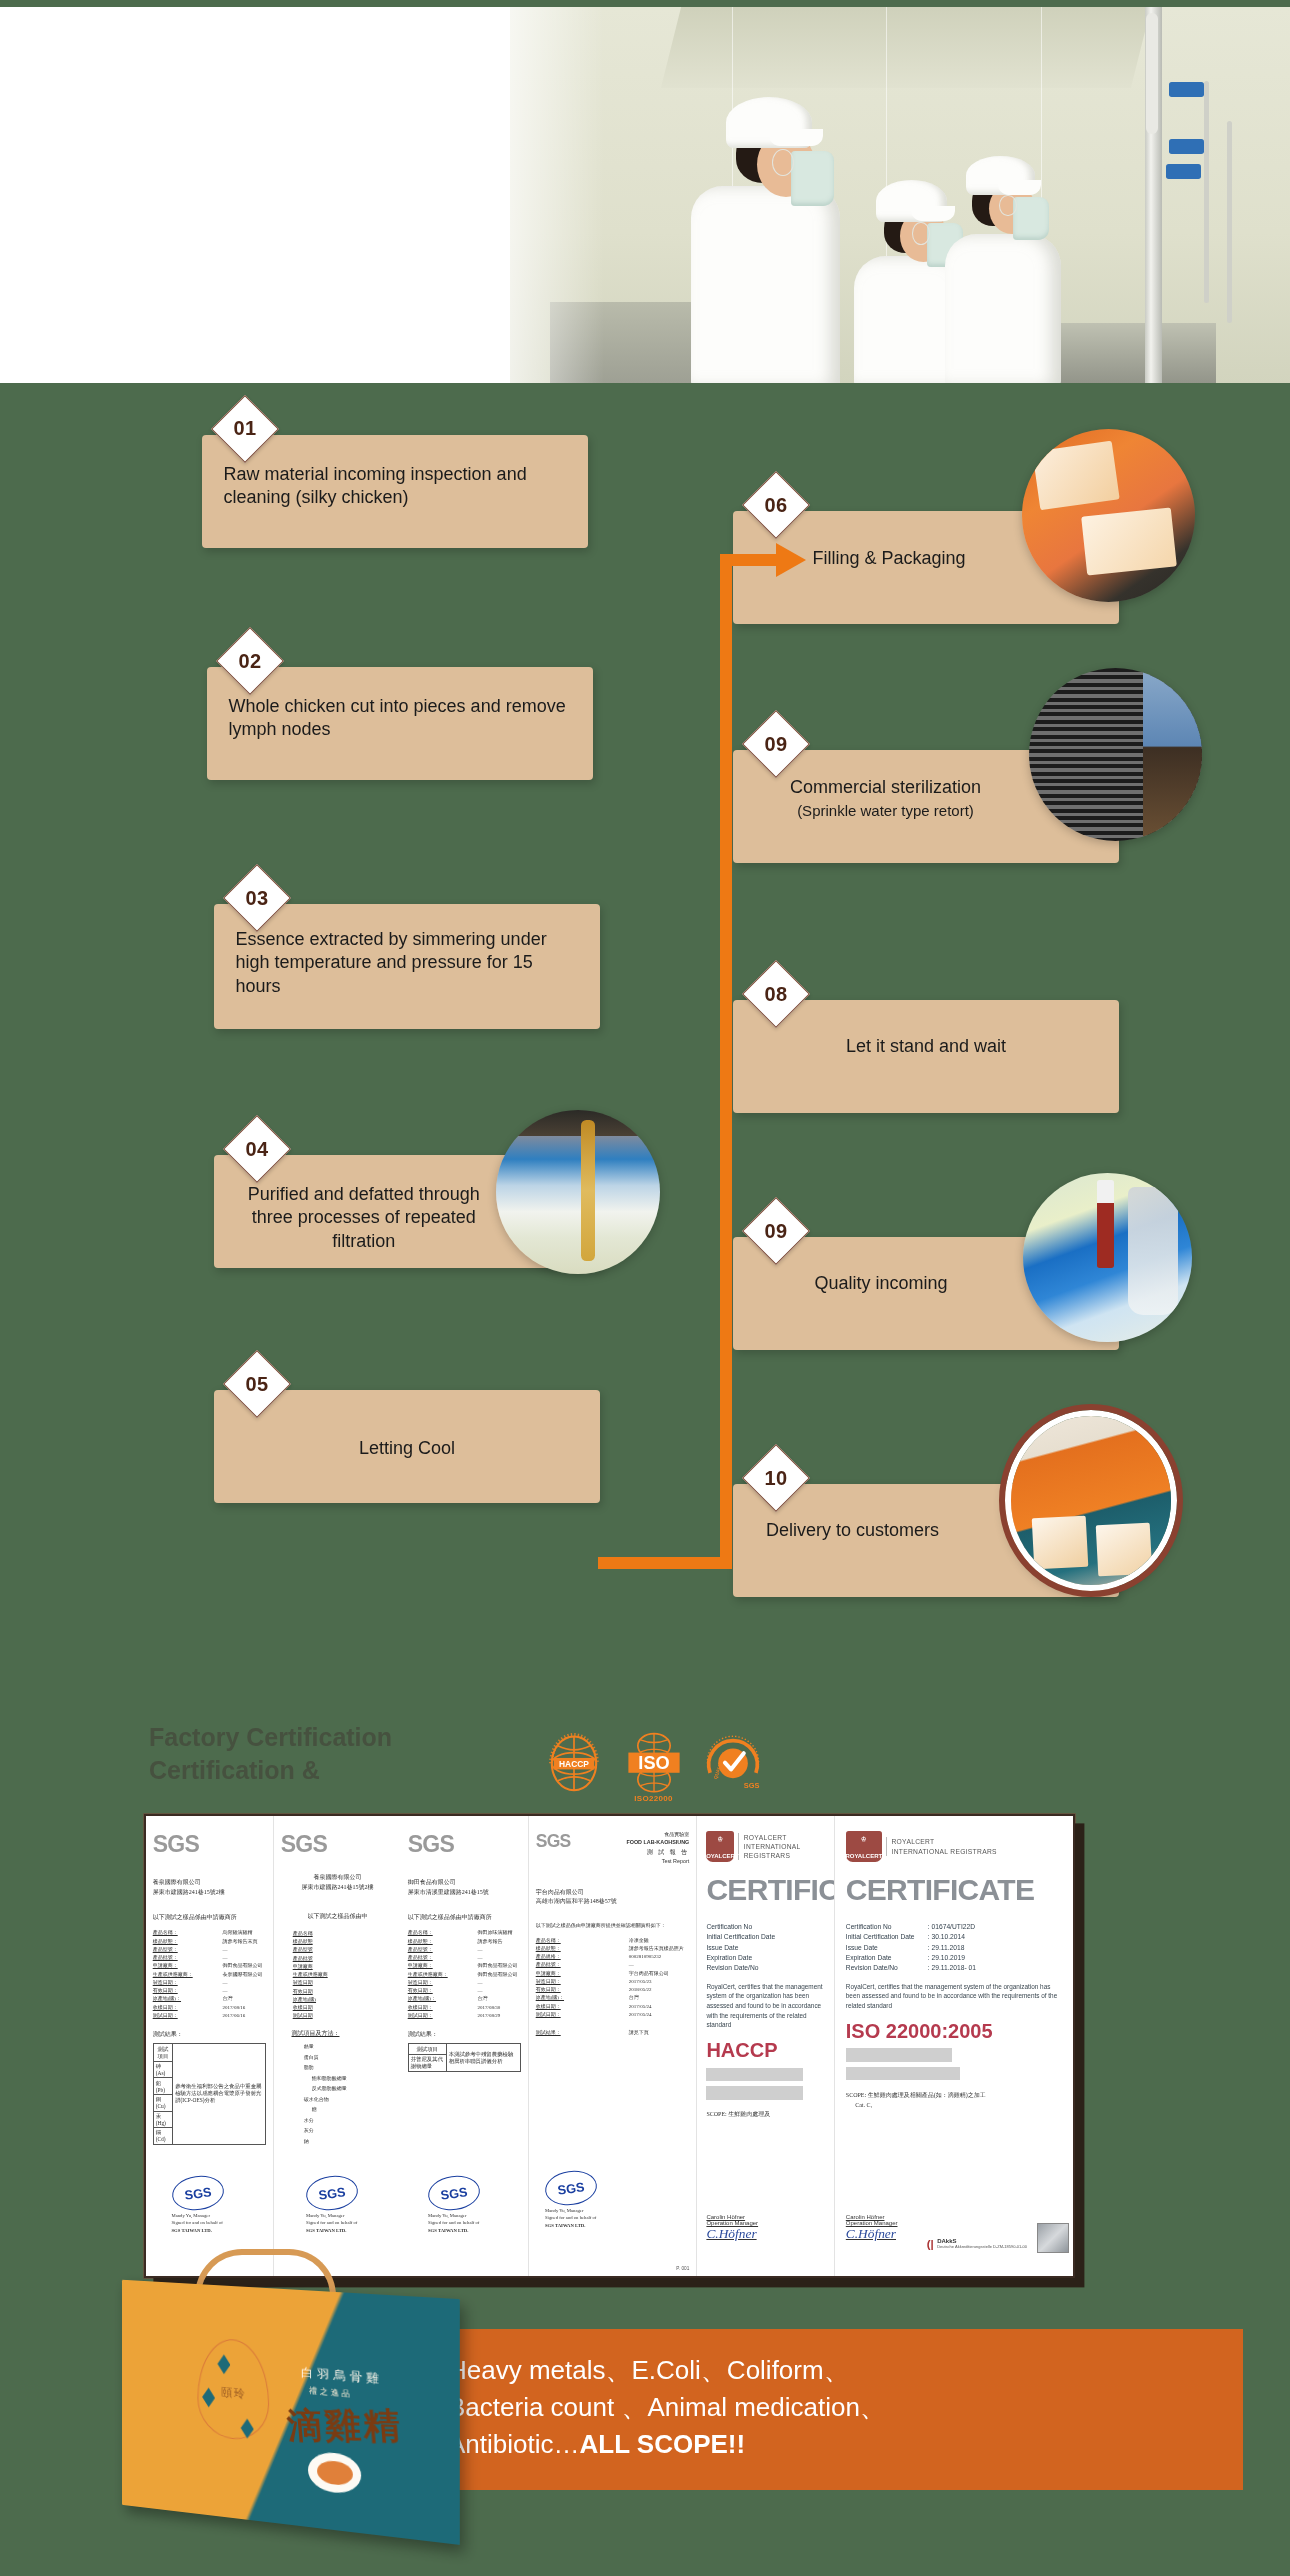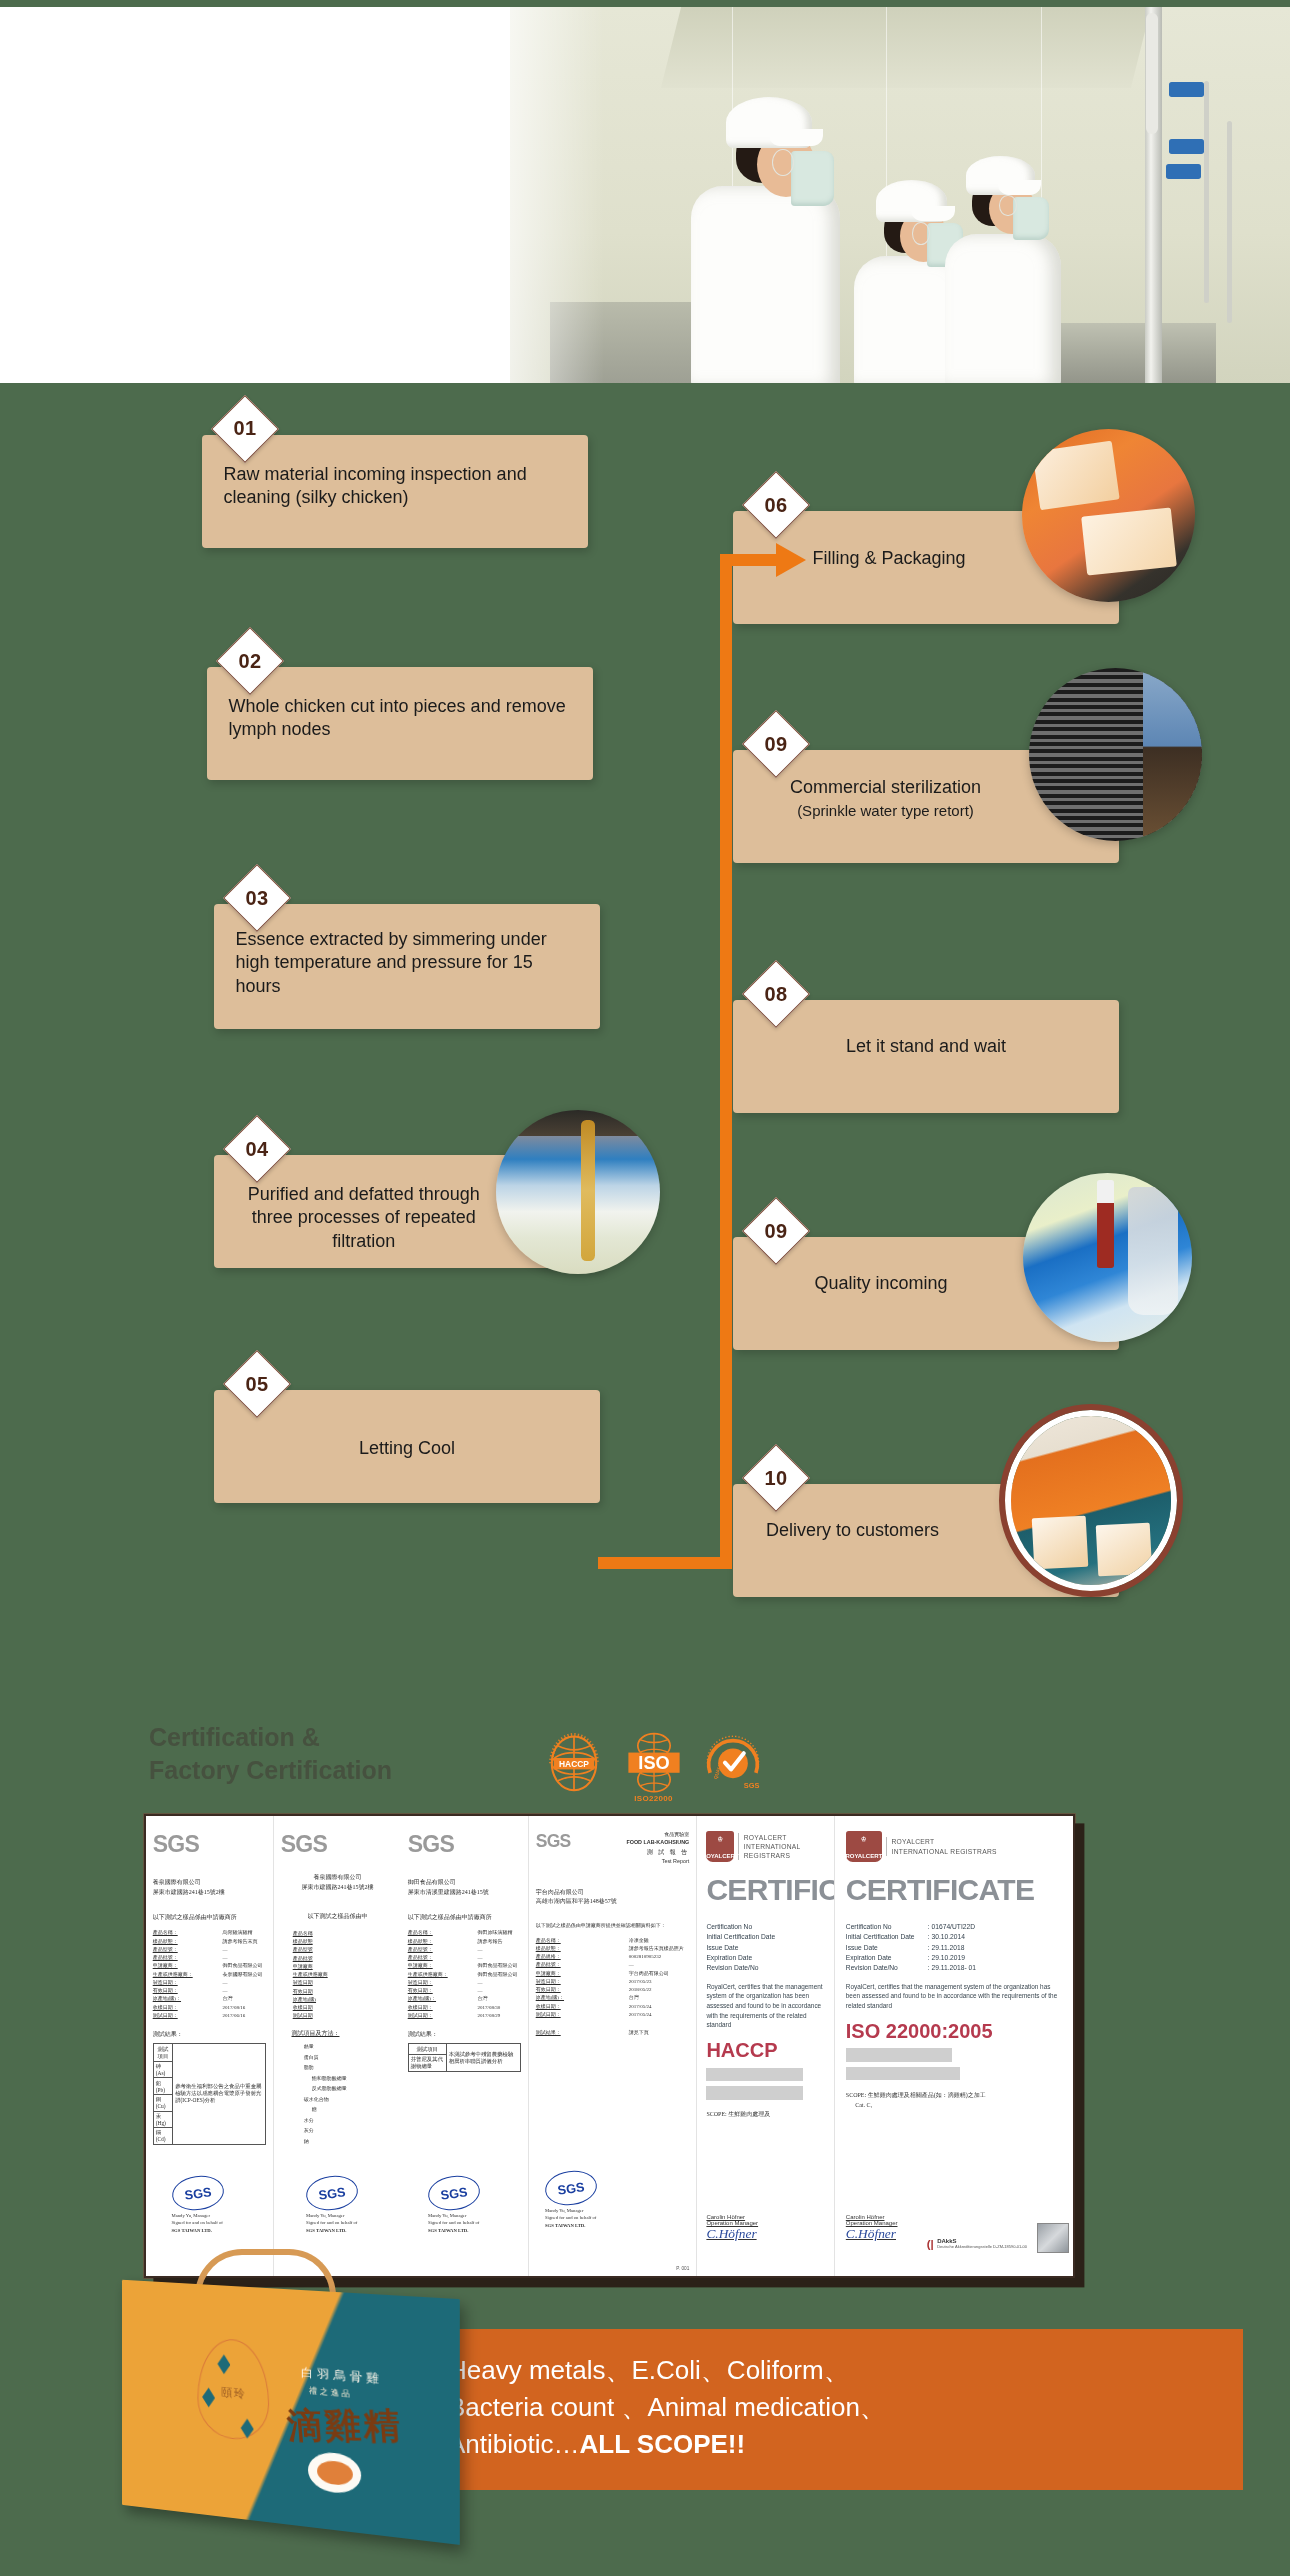--- a/index.html
+++ b/index.html
@@ -372,8 +372,8 @@
 <div class="cert">
 
   <div class="cert-title">
+    <div>Factory Certification</div>
     <div>Certification &amp;</div>
-    <div>Factory Certification</div>
   </div>
 
   <div class="badges">

